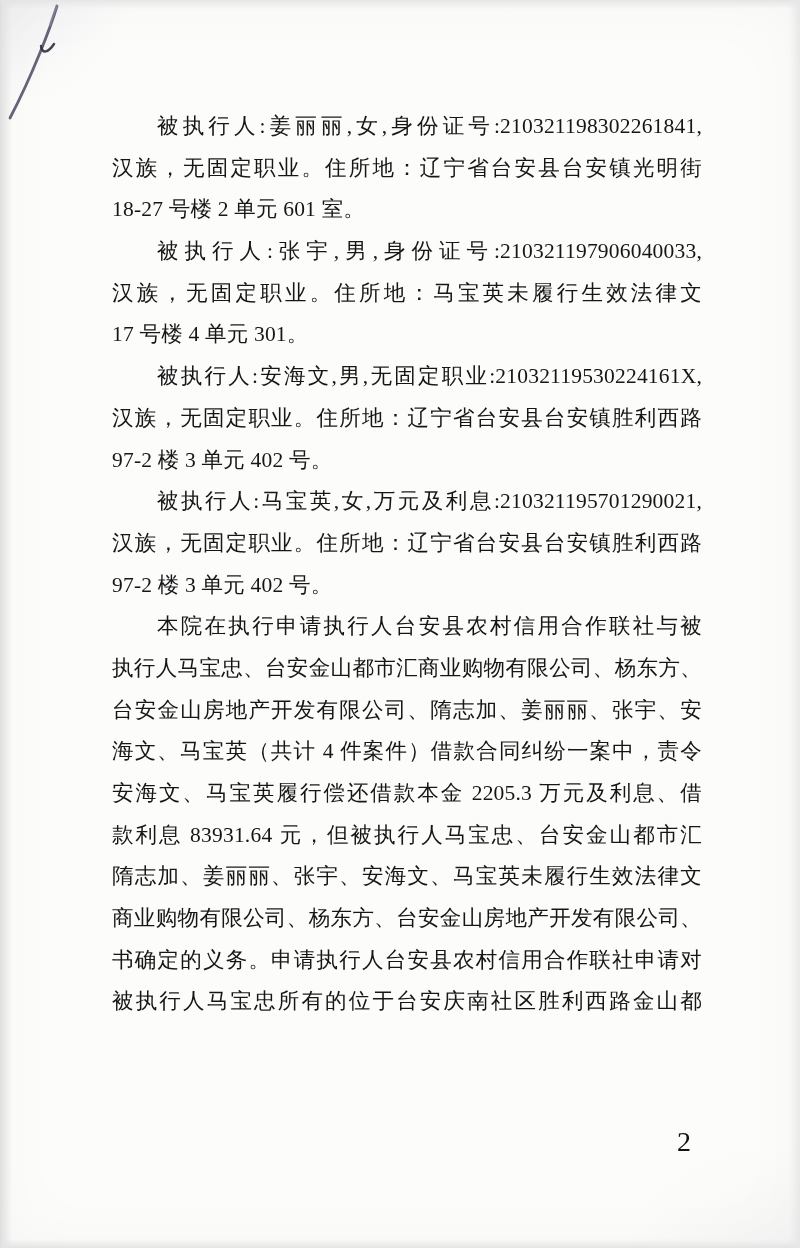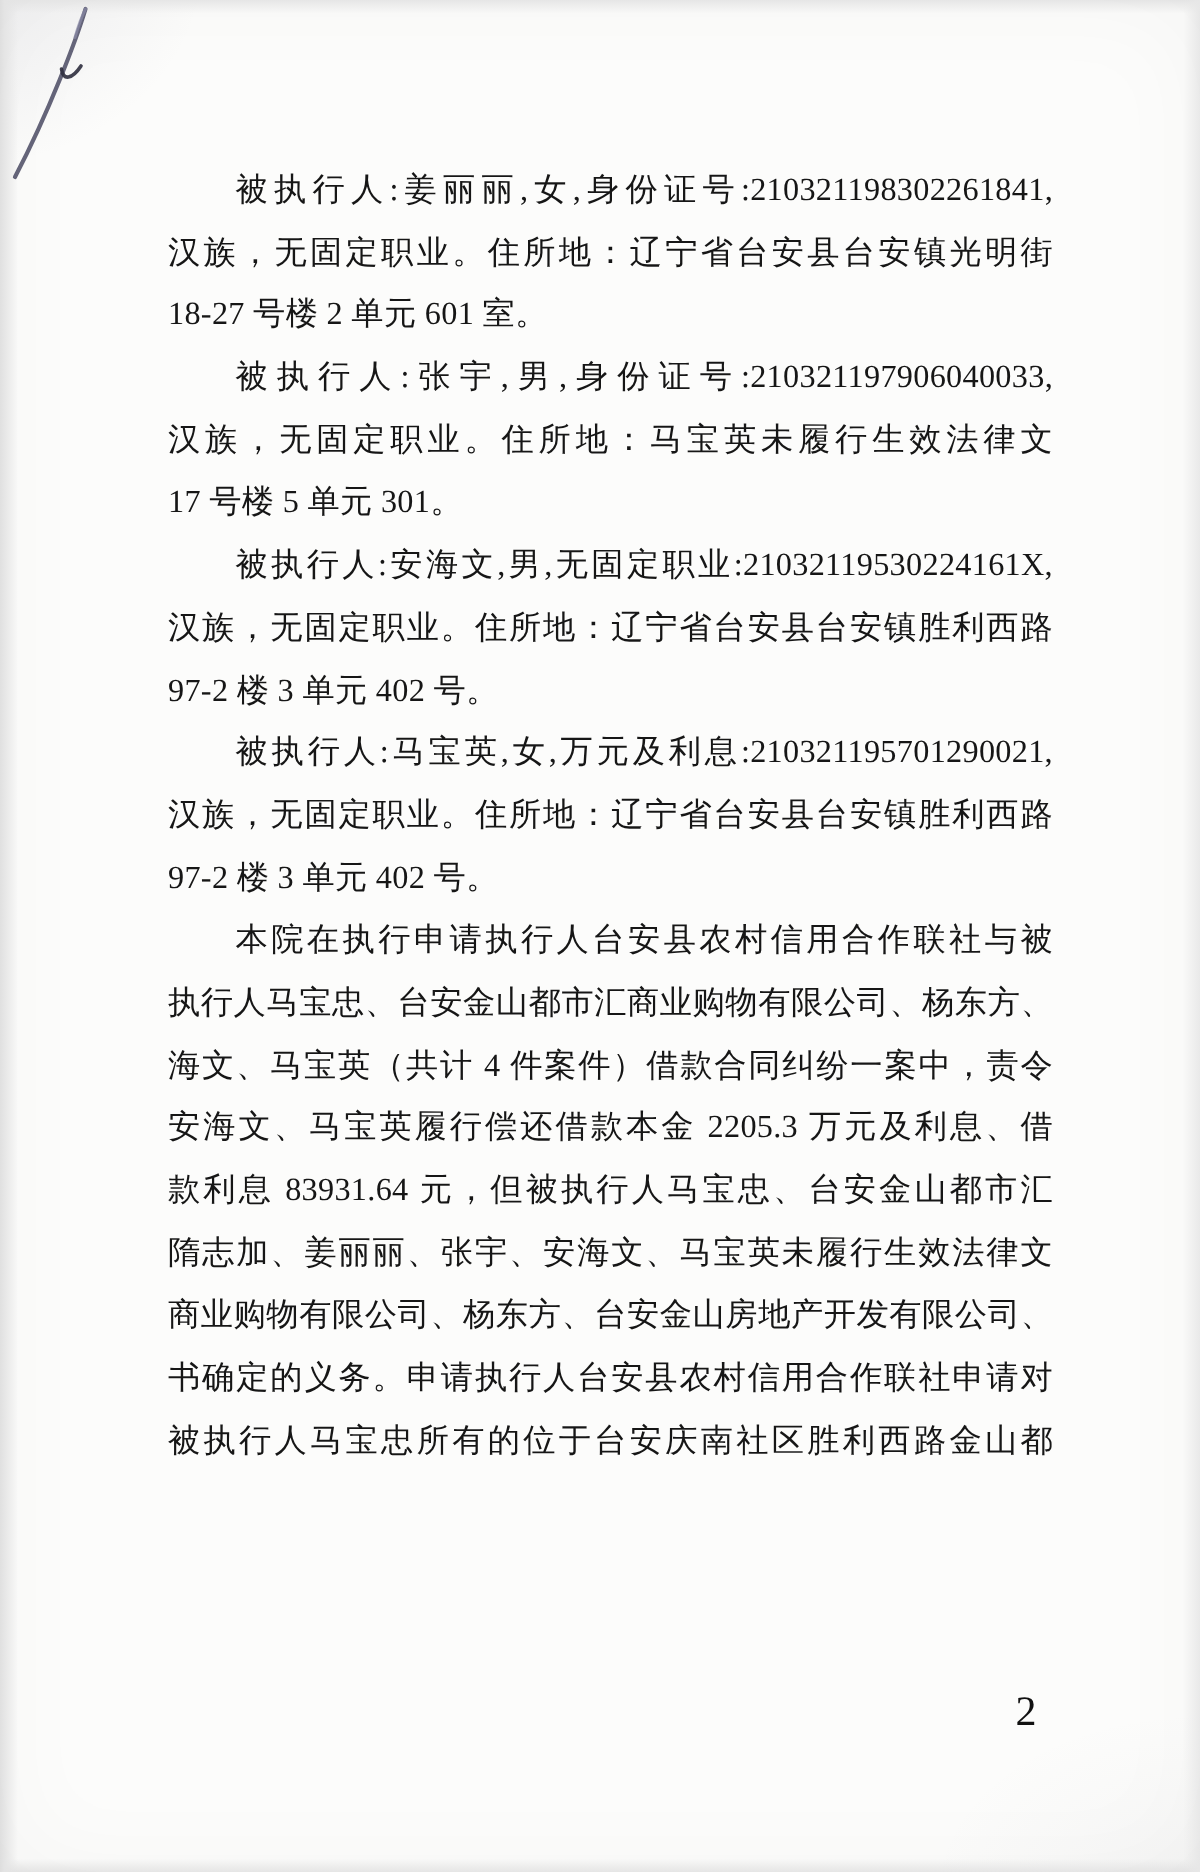--- a/index.html
+++ b/index.html
@@ -61,7 +61,7 @@
 
     <div class="line first">被执行人:张宇,男,身份证号:210321197906040033,</div>
     <div class="line">汉族，无固定职业。住所地：马宝英未履行生效法律文</div>
-    <div class="line end">17 号楼 5 单元 301。</div>
+    <div class="line end">17 号楼 4 单元 301。</div>
 
     <div class="line first">被执行人:安海文,男,无固定职业:21032119530224161X,</div>
     <div class="line">汉族，无固定职业。住所地：辽宁省台安县台安镇胜利西路</div>

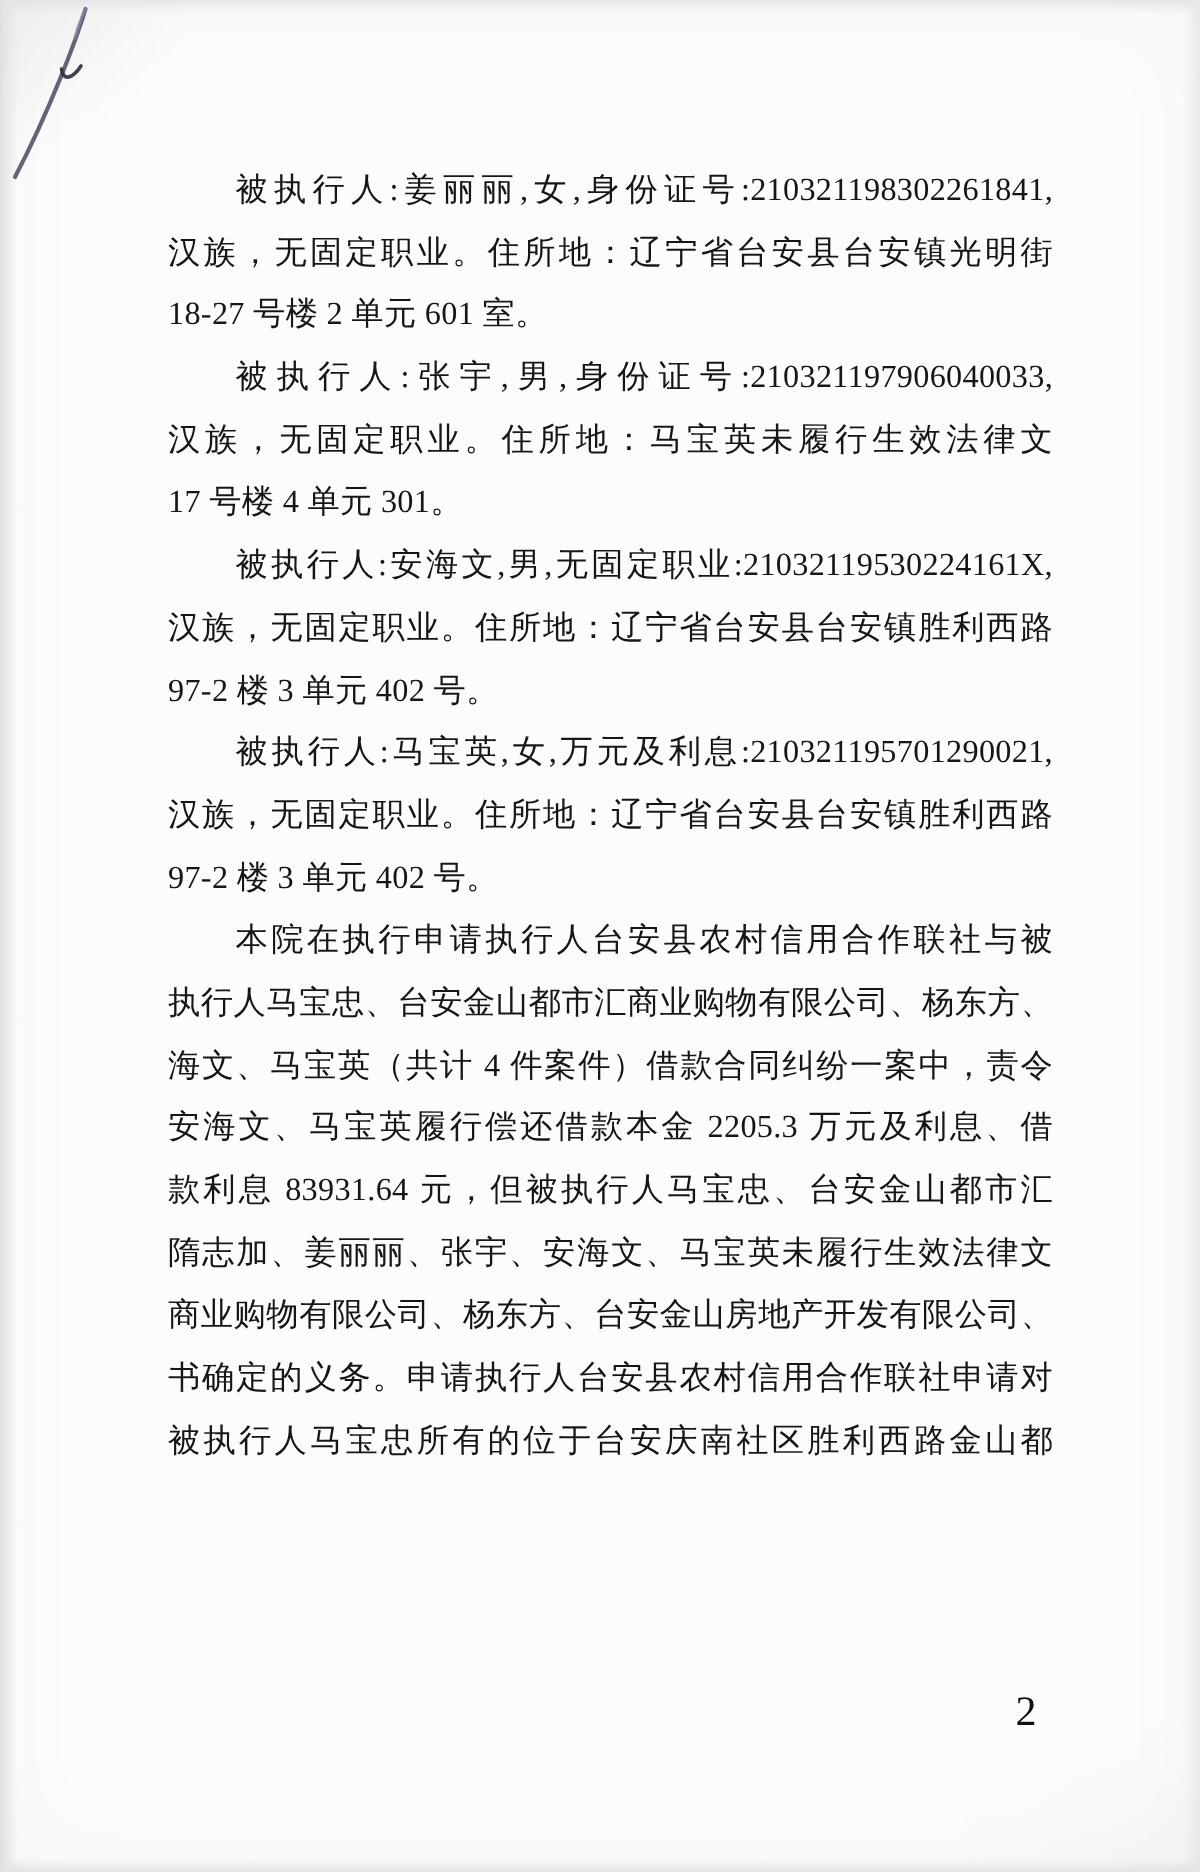--- a/index.html
+++ b/index.html
@@ -73,6 +73,7 @@
 
     <div class="line first">本院在执行申请执行人台安县农村信用合作联社与被</div>
     <div class="line">执行人马宝忠、台安金山都市汇商业购物有限公司、杨东方、</div>
+    <div class="line">台安金山房地产开发有限公司、隋志加、姜丽丽、张宇、安</div>
     <div class="line">海文、马宝英（共计 4 件案件）借款合同纠纷一案中，责令</div>
     <div class="line">安海文、马宝英履行偿还借款本金 2205.3 万元及利息、借</div>
     <div class="line">款利息 83931.64 元，但被执行人马宝忠、台安金山都市汇</div>

